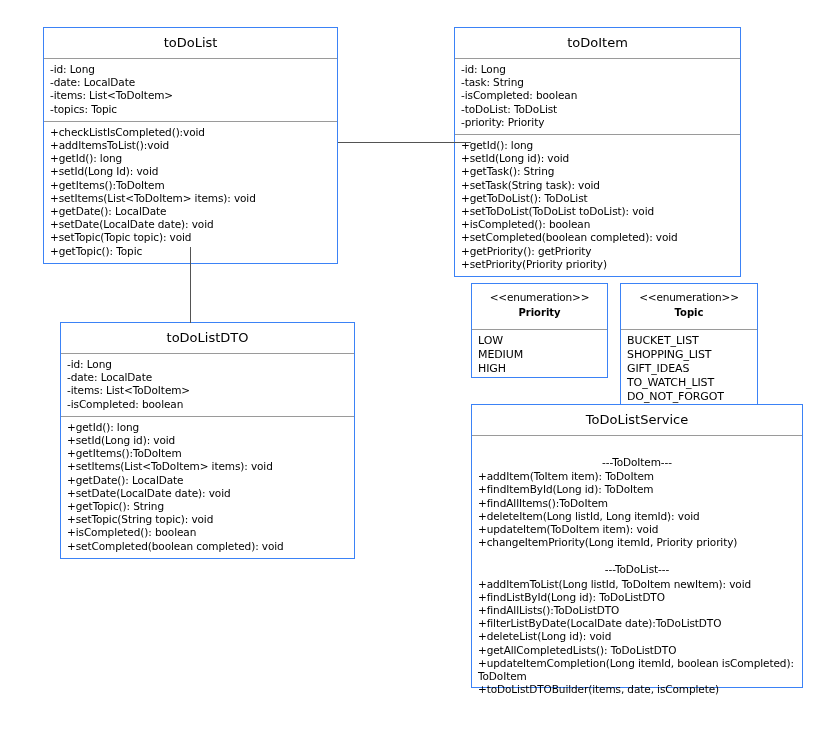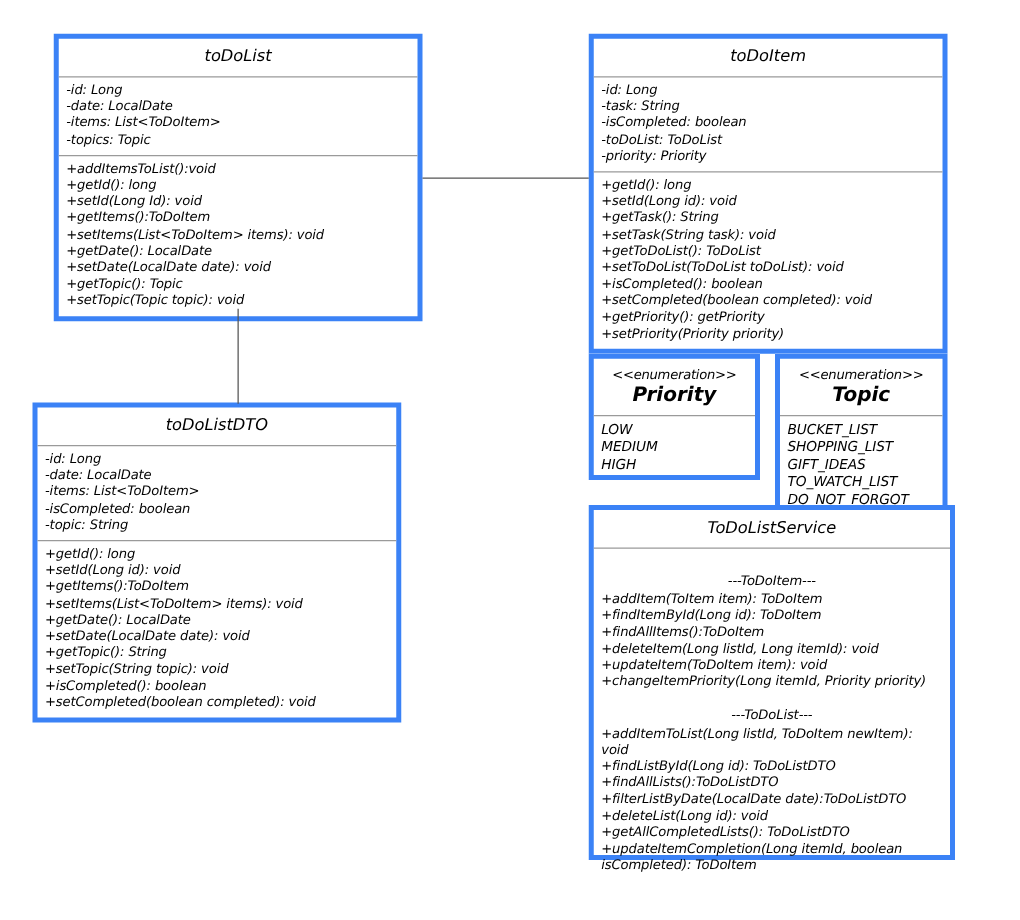--- a/index.html
+++ b/index.html
@@ -28,9 +28,8 @@
     position: absolute;
     box-sizing: border-box;
     background: #ffffff;
-    border: 4px solid #3b82f6;
+    border: 1px solid #3b82f6;
     box-shadow: 0 0 0 0 transparent;
-    font-style: italic;
   }
   .uml-class .compartment {
     box-sizing: border-box;

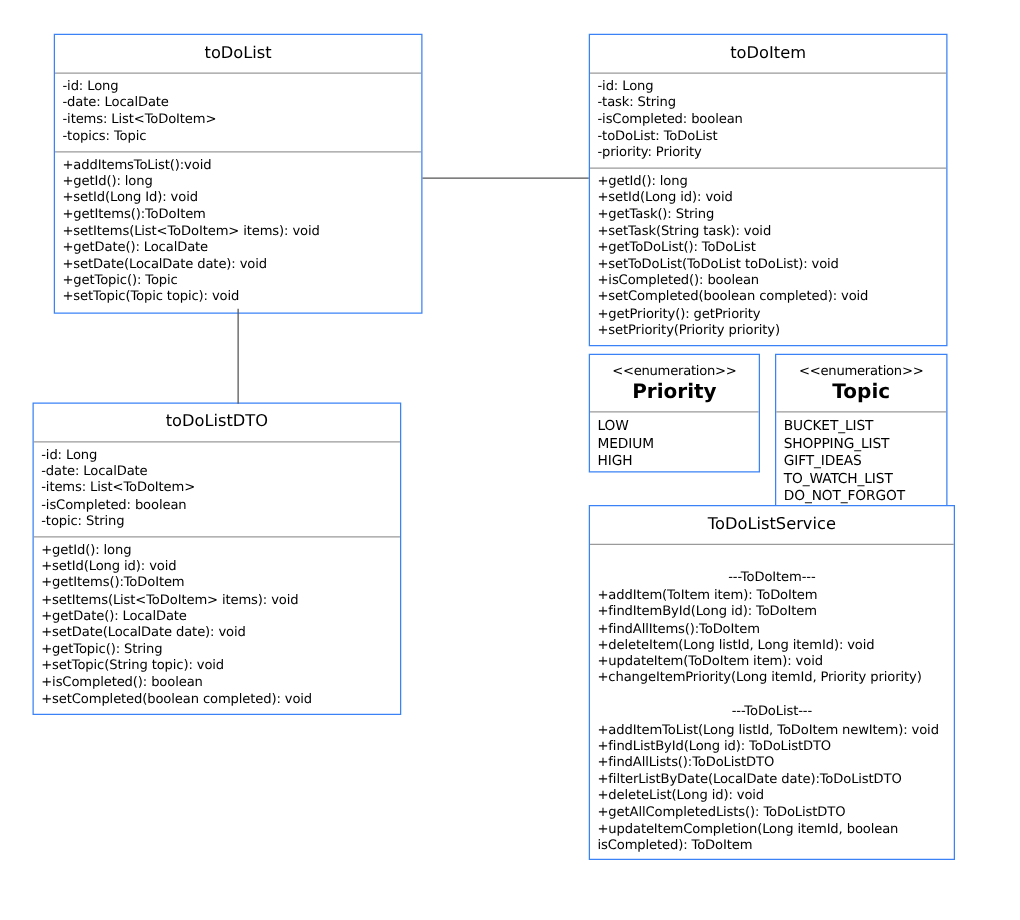--- a/index.html
+++ b/index.html
@@ -110,7 +110,7 @@
     </div>
   </div>
 
-  <div class="uml-class" style="left:471px; top:27px; width:287px;">
+  <div class="uml-class" style="left:454px; top:27px; width:287px;">
     <div class="compartment head">
       <div class="class-title">toDoItem</div>
     </div>

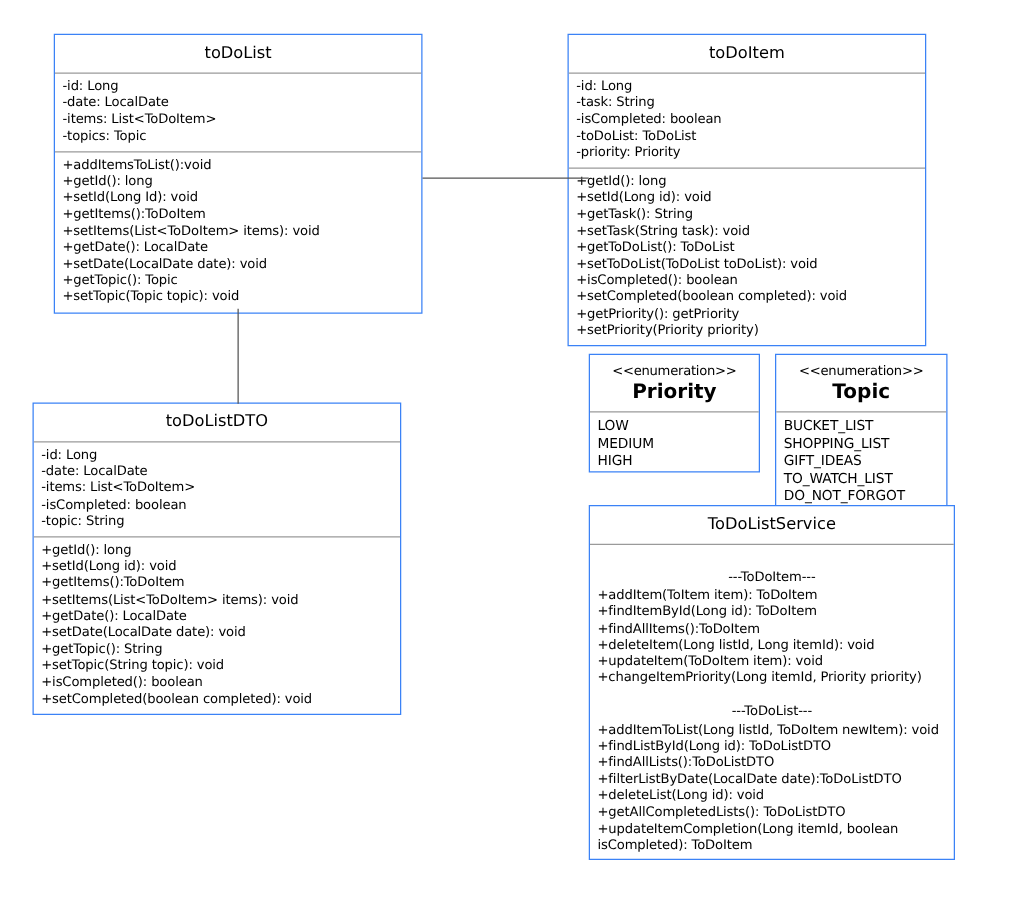--- a/index.html
+++ b/index.html
@@ -98,6 +98,7 @@
       <div class="member">-topics: Topic</div>
     </div>
     <div class="compartment">
+      <div class="member">+checkListIsCompleted():void</div>
       <div class="member">+addItemsToList():void</div>
       <div class="member">+getId(): long</div>
       <div class="member">+setId(Long Id): void</div>

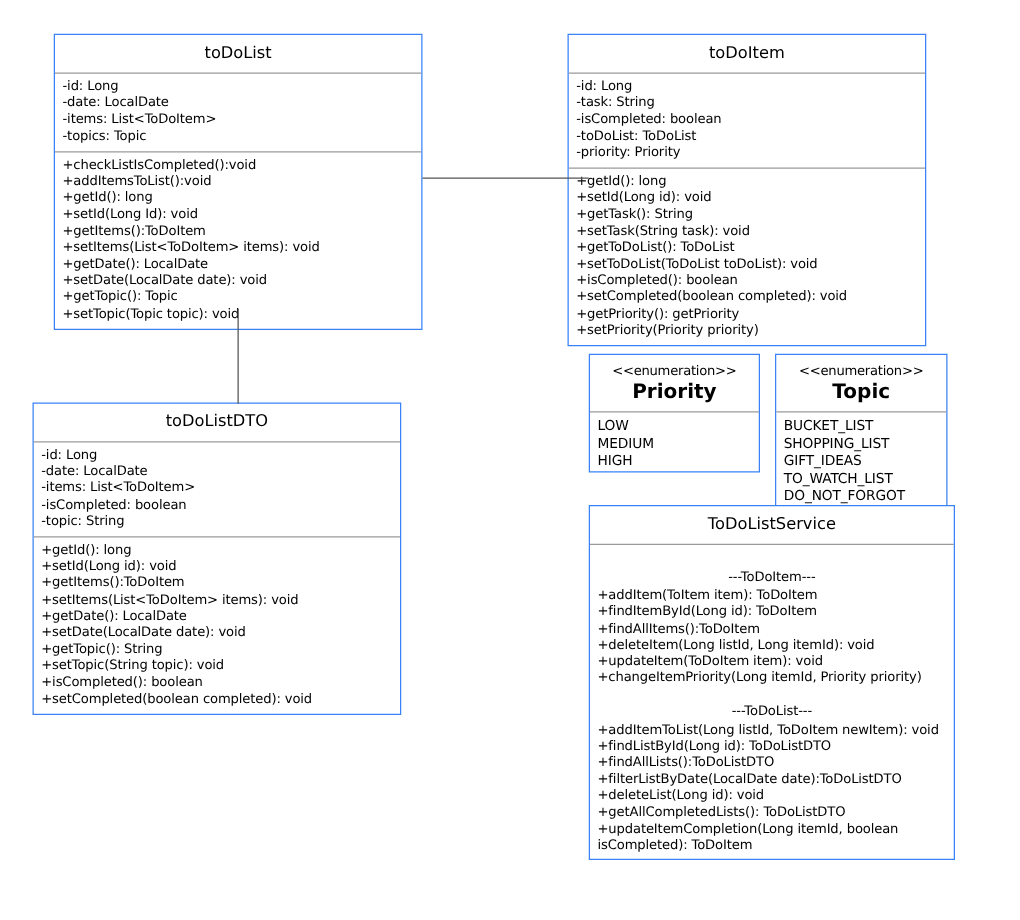--- a/index.html
+++ b/index.html
@@ -106,8 +106,8 @@
       <div class="member">+setItems(List&lt;ToDoItem&gt; items): void</div>
       <div class="member">+getDate(): LocalDate</div>
       <div class="member">+setDate(LocalDate date): void</div>
+      <div class="member">+setTopic(Topic topic): void</div>
       <div class="member">+getTopic(): Topic</div>
-      <div class="member">+setTopic(Topic topic): void</div>
     </div>
   </div>
 

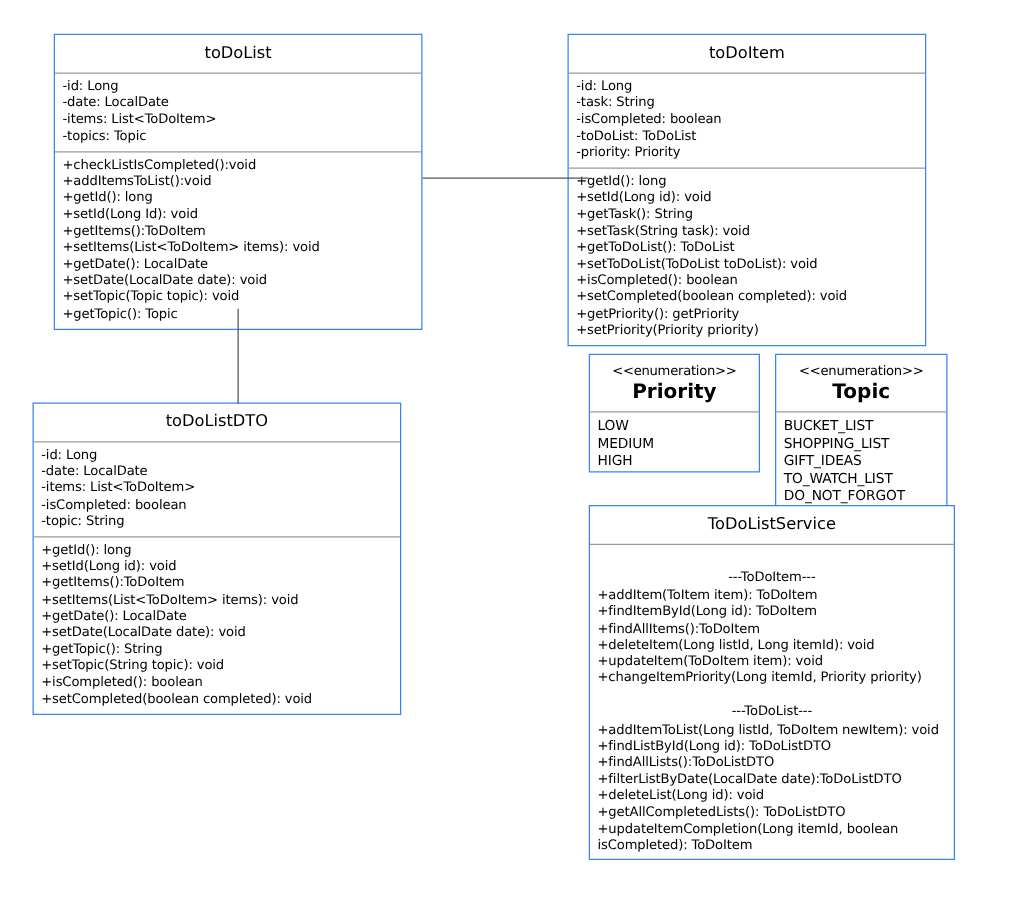--- a/index.html
+++ b/index.html
@@ -53,7 +53,7 @@
     letter-spacing: -0.2px;
   }
   .uml-class .enum-name {
-    font-size: 16px;
+    font-size: 10px;
     line-height: 17px;
     font-weight: bold;
     text-align: center;

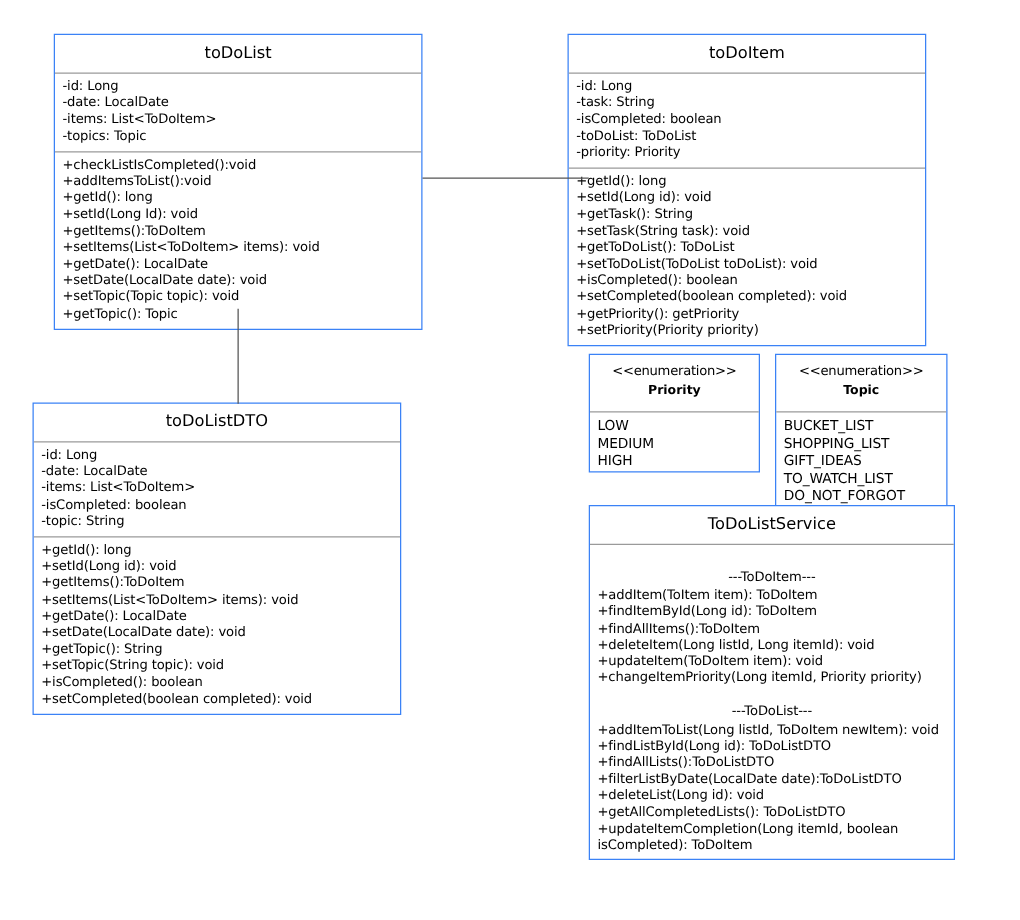--- a/index.html
+++ b/index.html
@@ -136,7 +136,7 @@
     </div>
   </div>
 
-  <div class="uml-class" style="left:26px; top:322px; width:295px;">
+  <div class="uml-class" style="left:60px; top:322px; width:295px;">
     <div class="compartment head">
       <div class="class-title">toDoListDTO</div>
     </div>

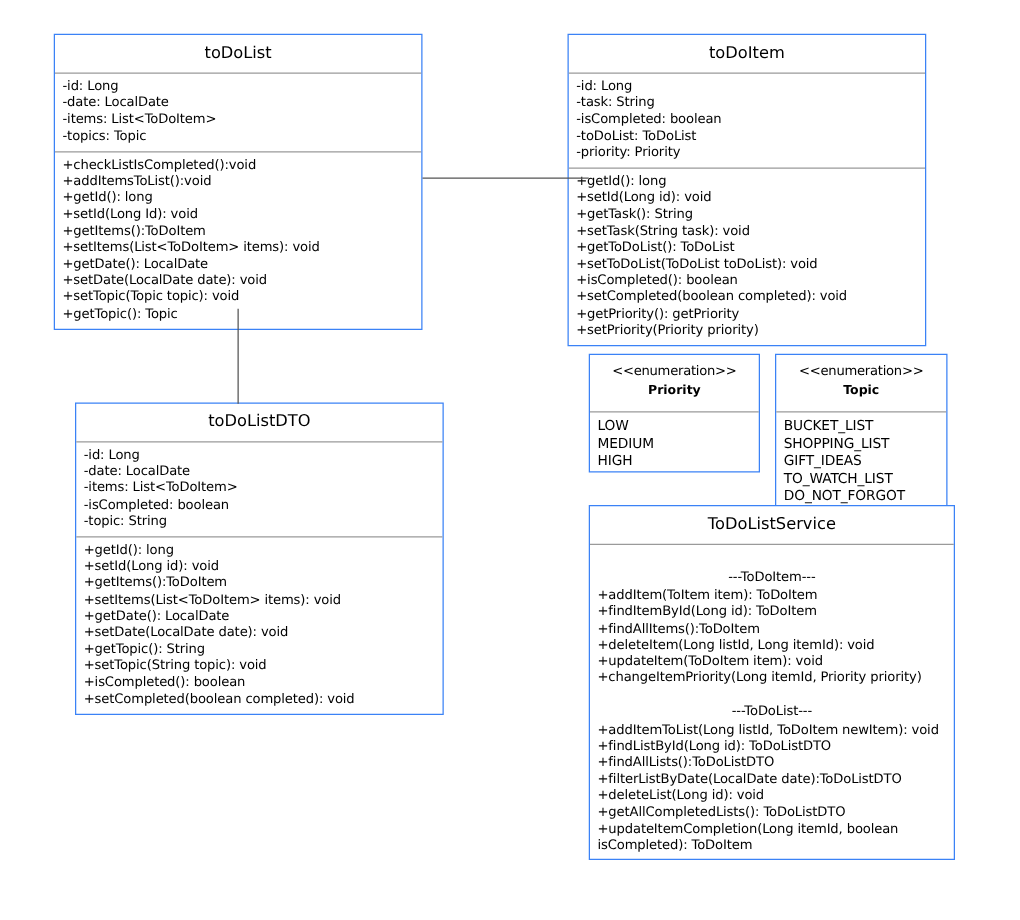--- a/index.html
+++ b/index.html
@@ -145,7 +145,6 @@
       <div class="member">-date: LocalDate</div>
       <div class="member">-items: List&lt;ToDoItem&gt;</div>
       <div class="member">-isCompleted: boolean</div>
-      <div class="member">-topic: String</div>
     </div>
     <div class="compartment">
       <div class="member">+getId(): long</div>

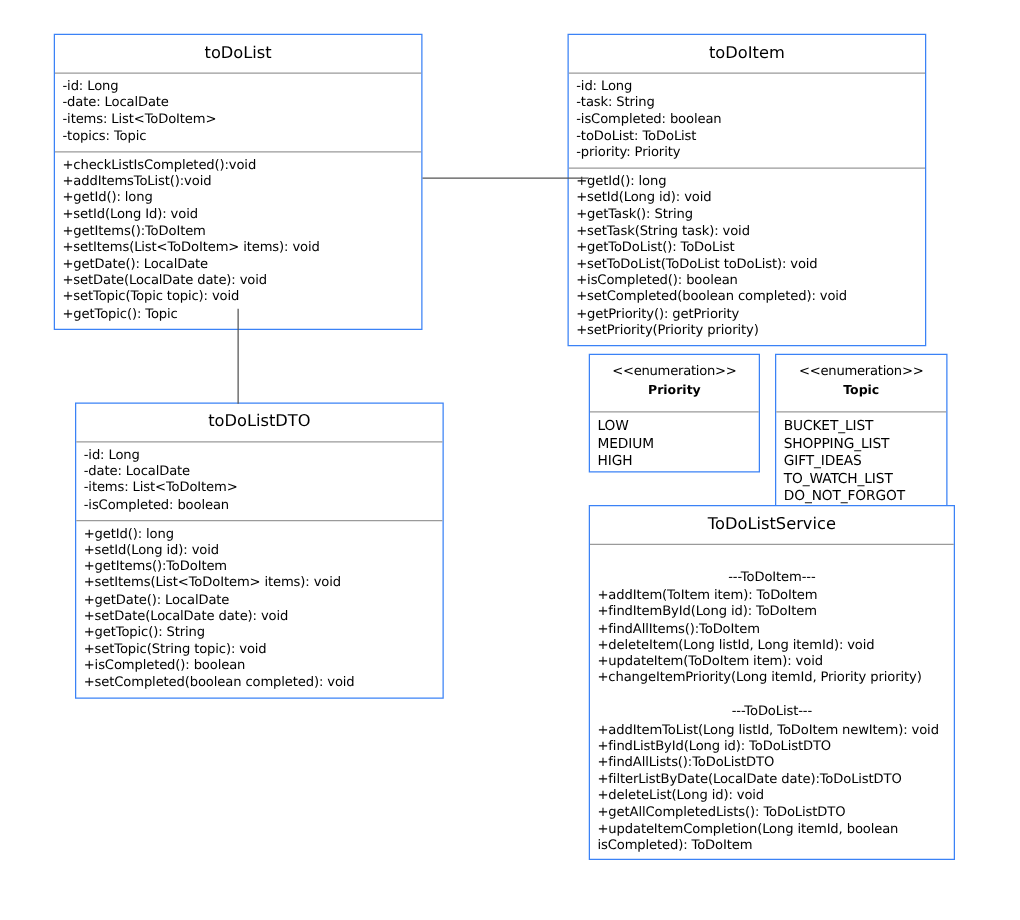--- a/index.html
+++ b/index.html
@@ -186,7 +186,7 @@
     </div>
   </div>
 
-  <div class="uml-class" style="left:471px; top:404px; width:293px; height:284px;">
+  <div class="uml-class" style="left:471px; top:404px; width:332px; height:284px;">
     <div class="compartment head">
       <div class="class-title">ToDoListService</div>
     </div>

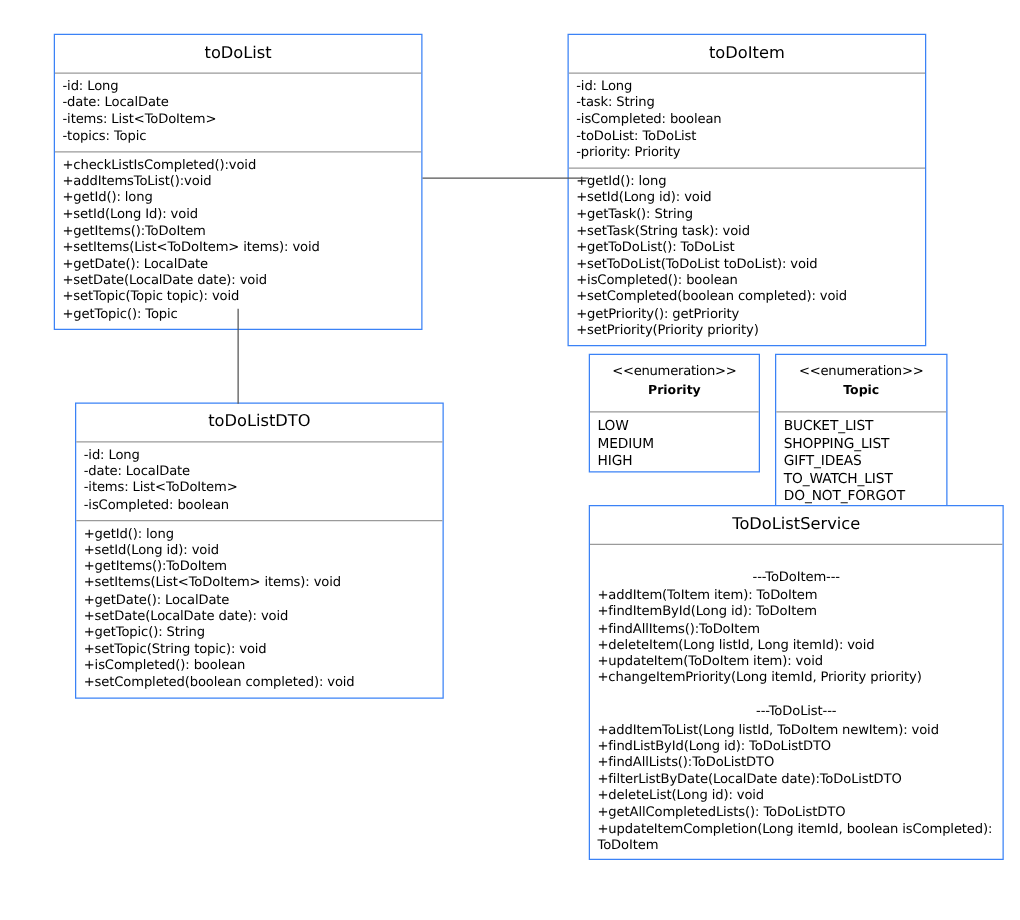--- a/index.html
+++ b/index.html
@@ -207,6 +207,7 @@
       <div class="member">+deleteList(Long id): void</div>
       <div class="member">+getAllCompletedLists(): ToDoListDTO</div>
       <div class="member">+updateItemCompletion(Long itemId, boolean isCompleted): ToDoItem</div>
+      <div class="member">+toDoListDTOBuilder(items, date, isComplete)</div>
     </div>
   </div>
 

